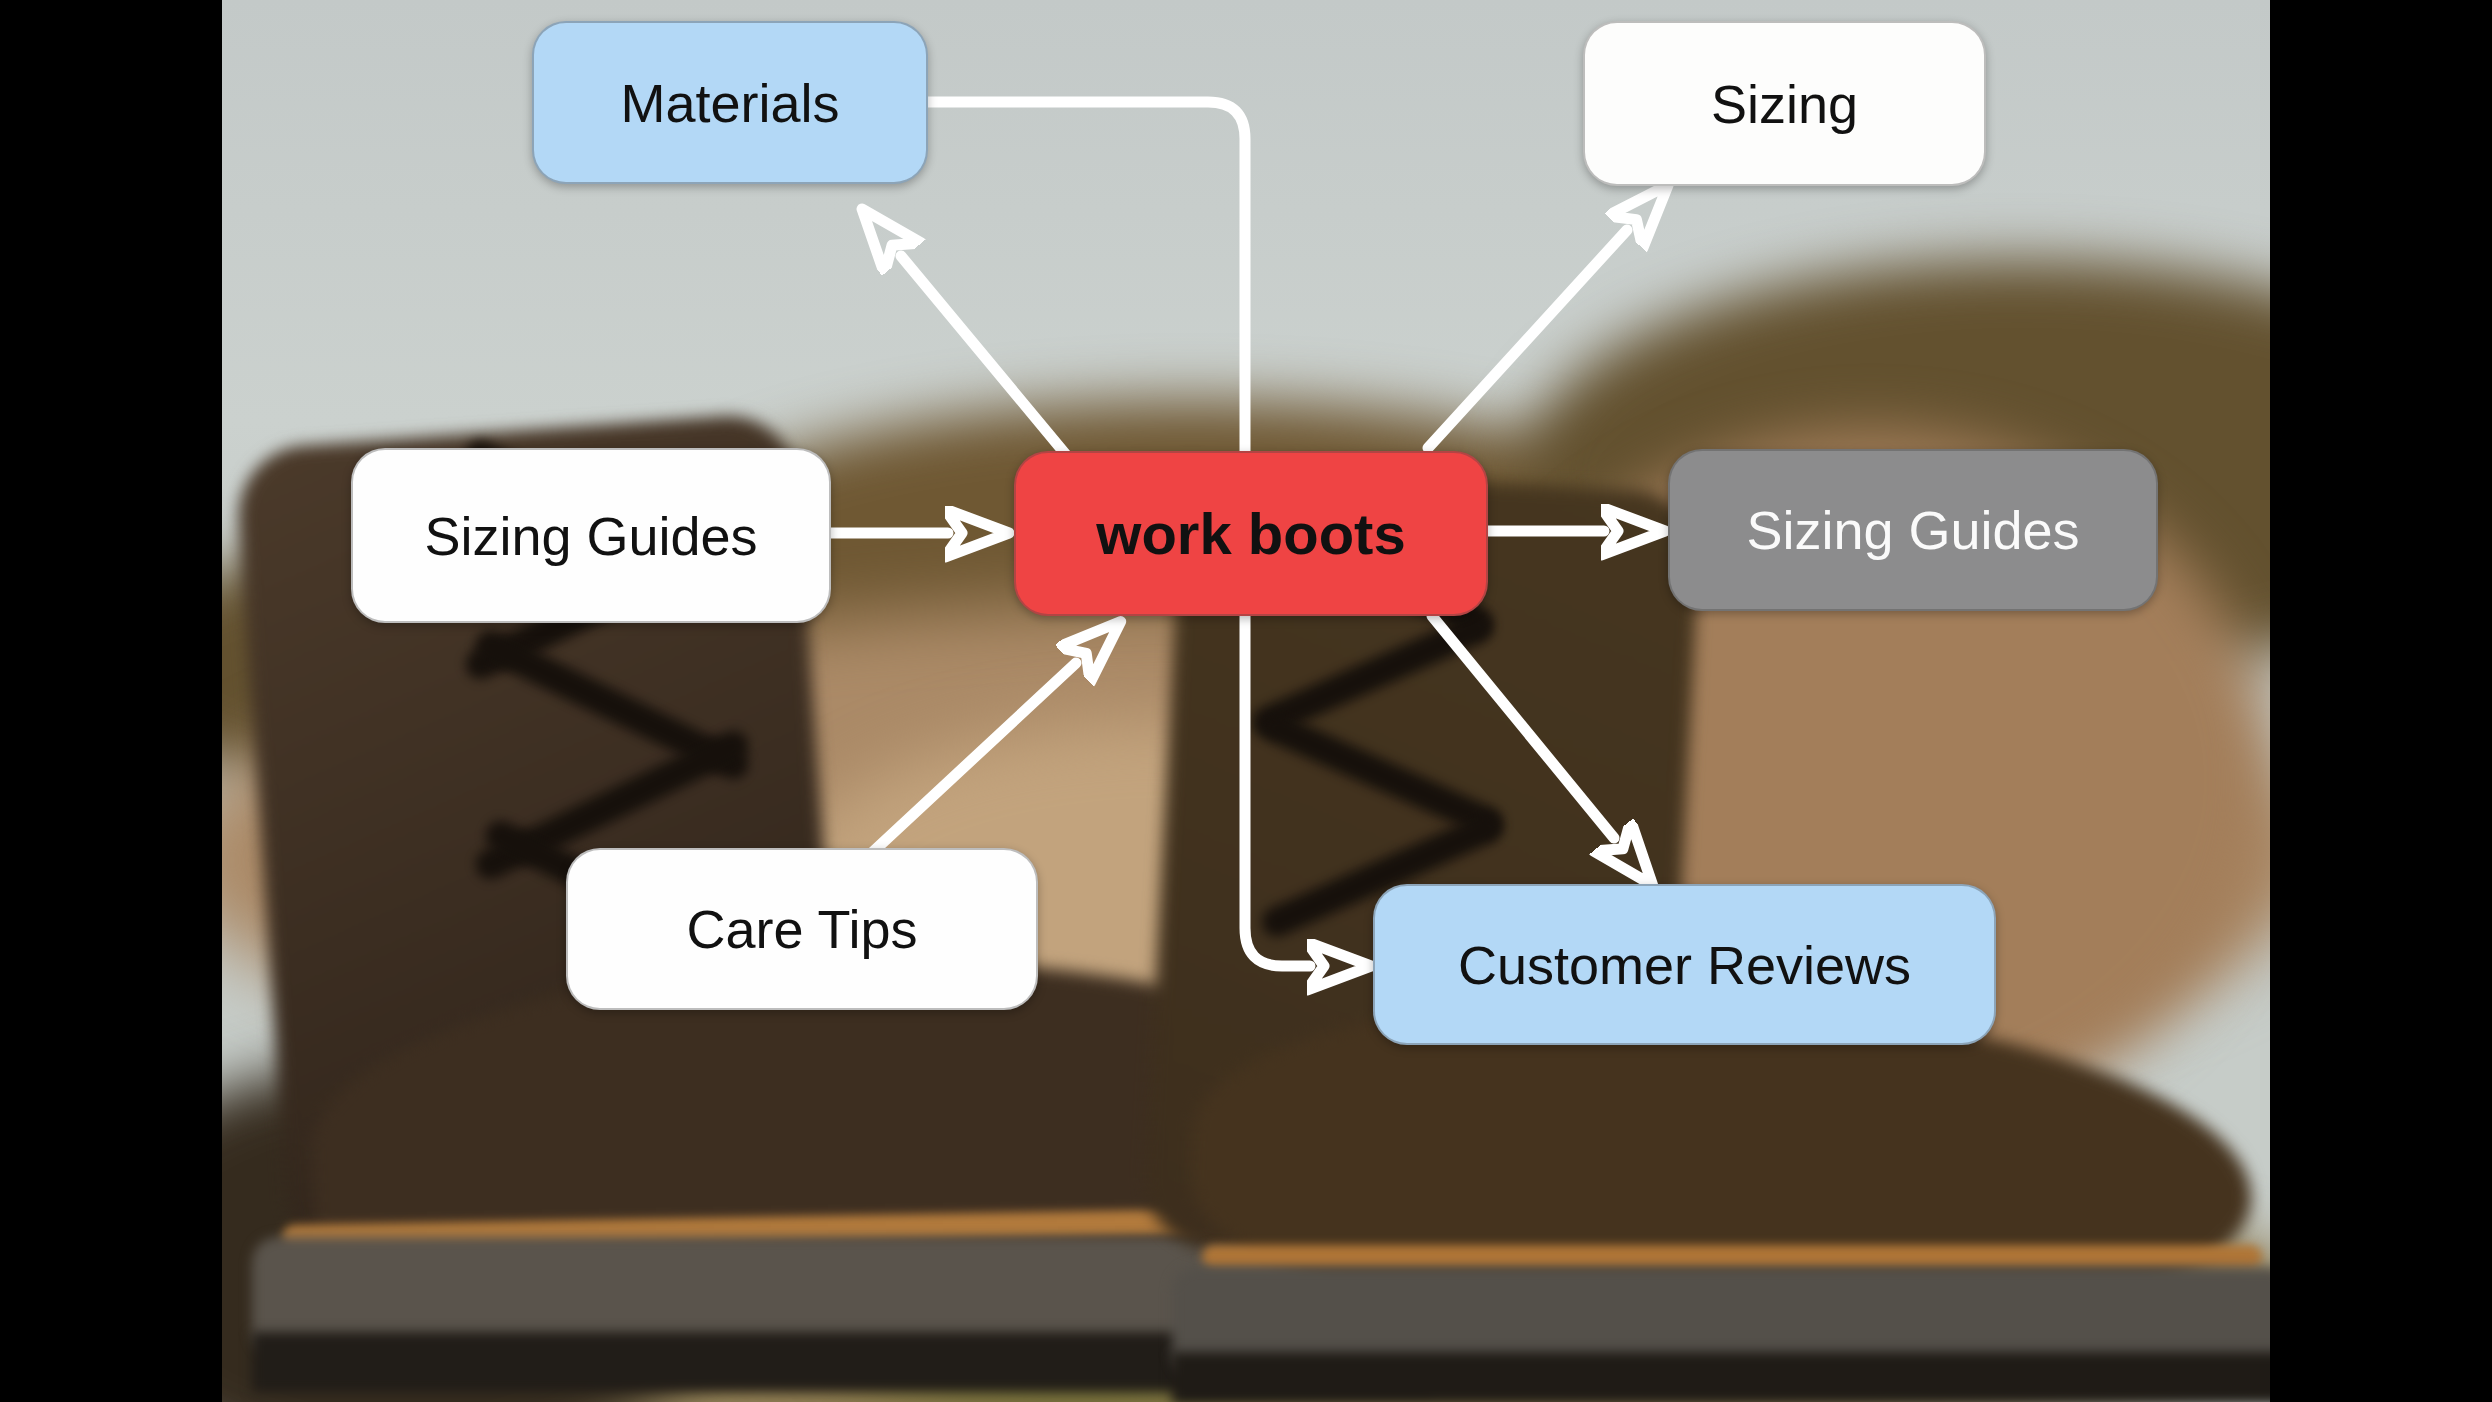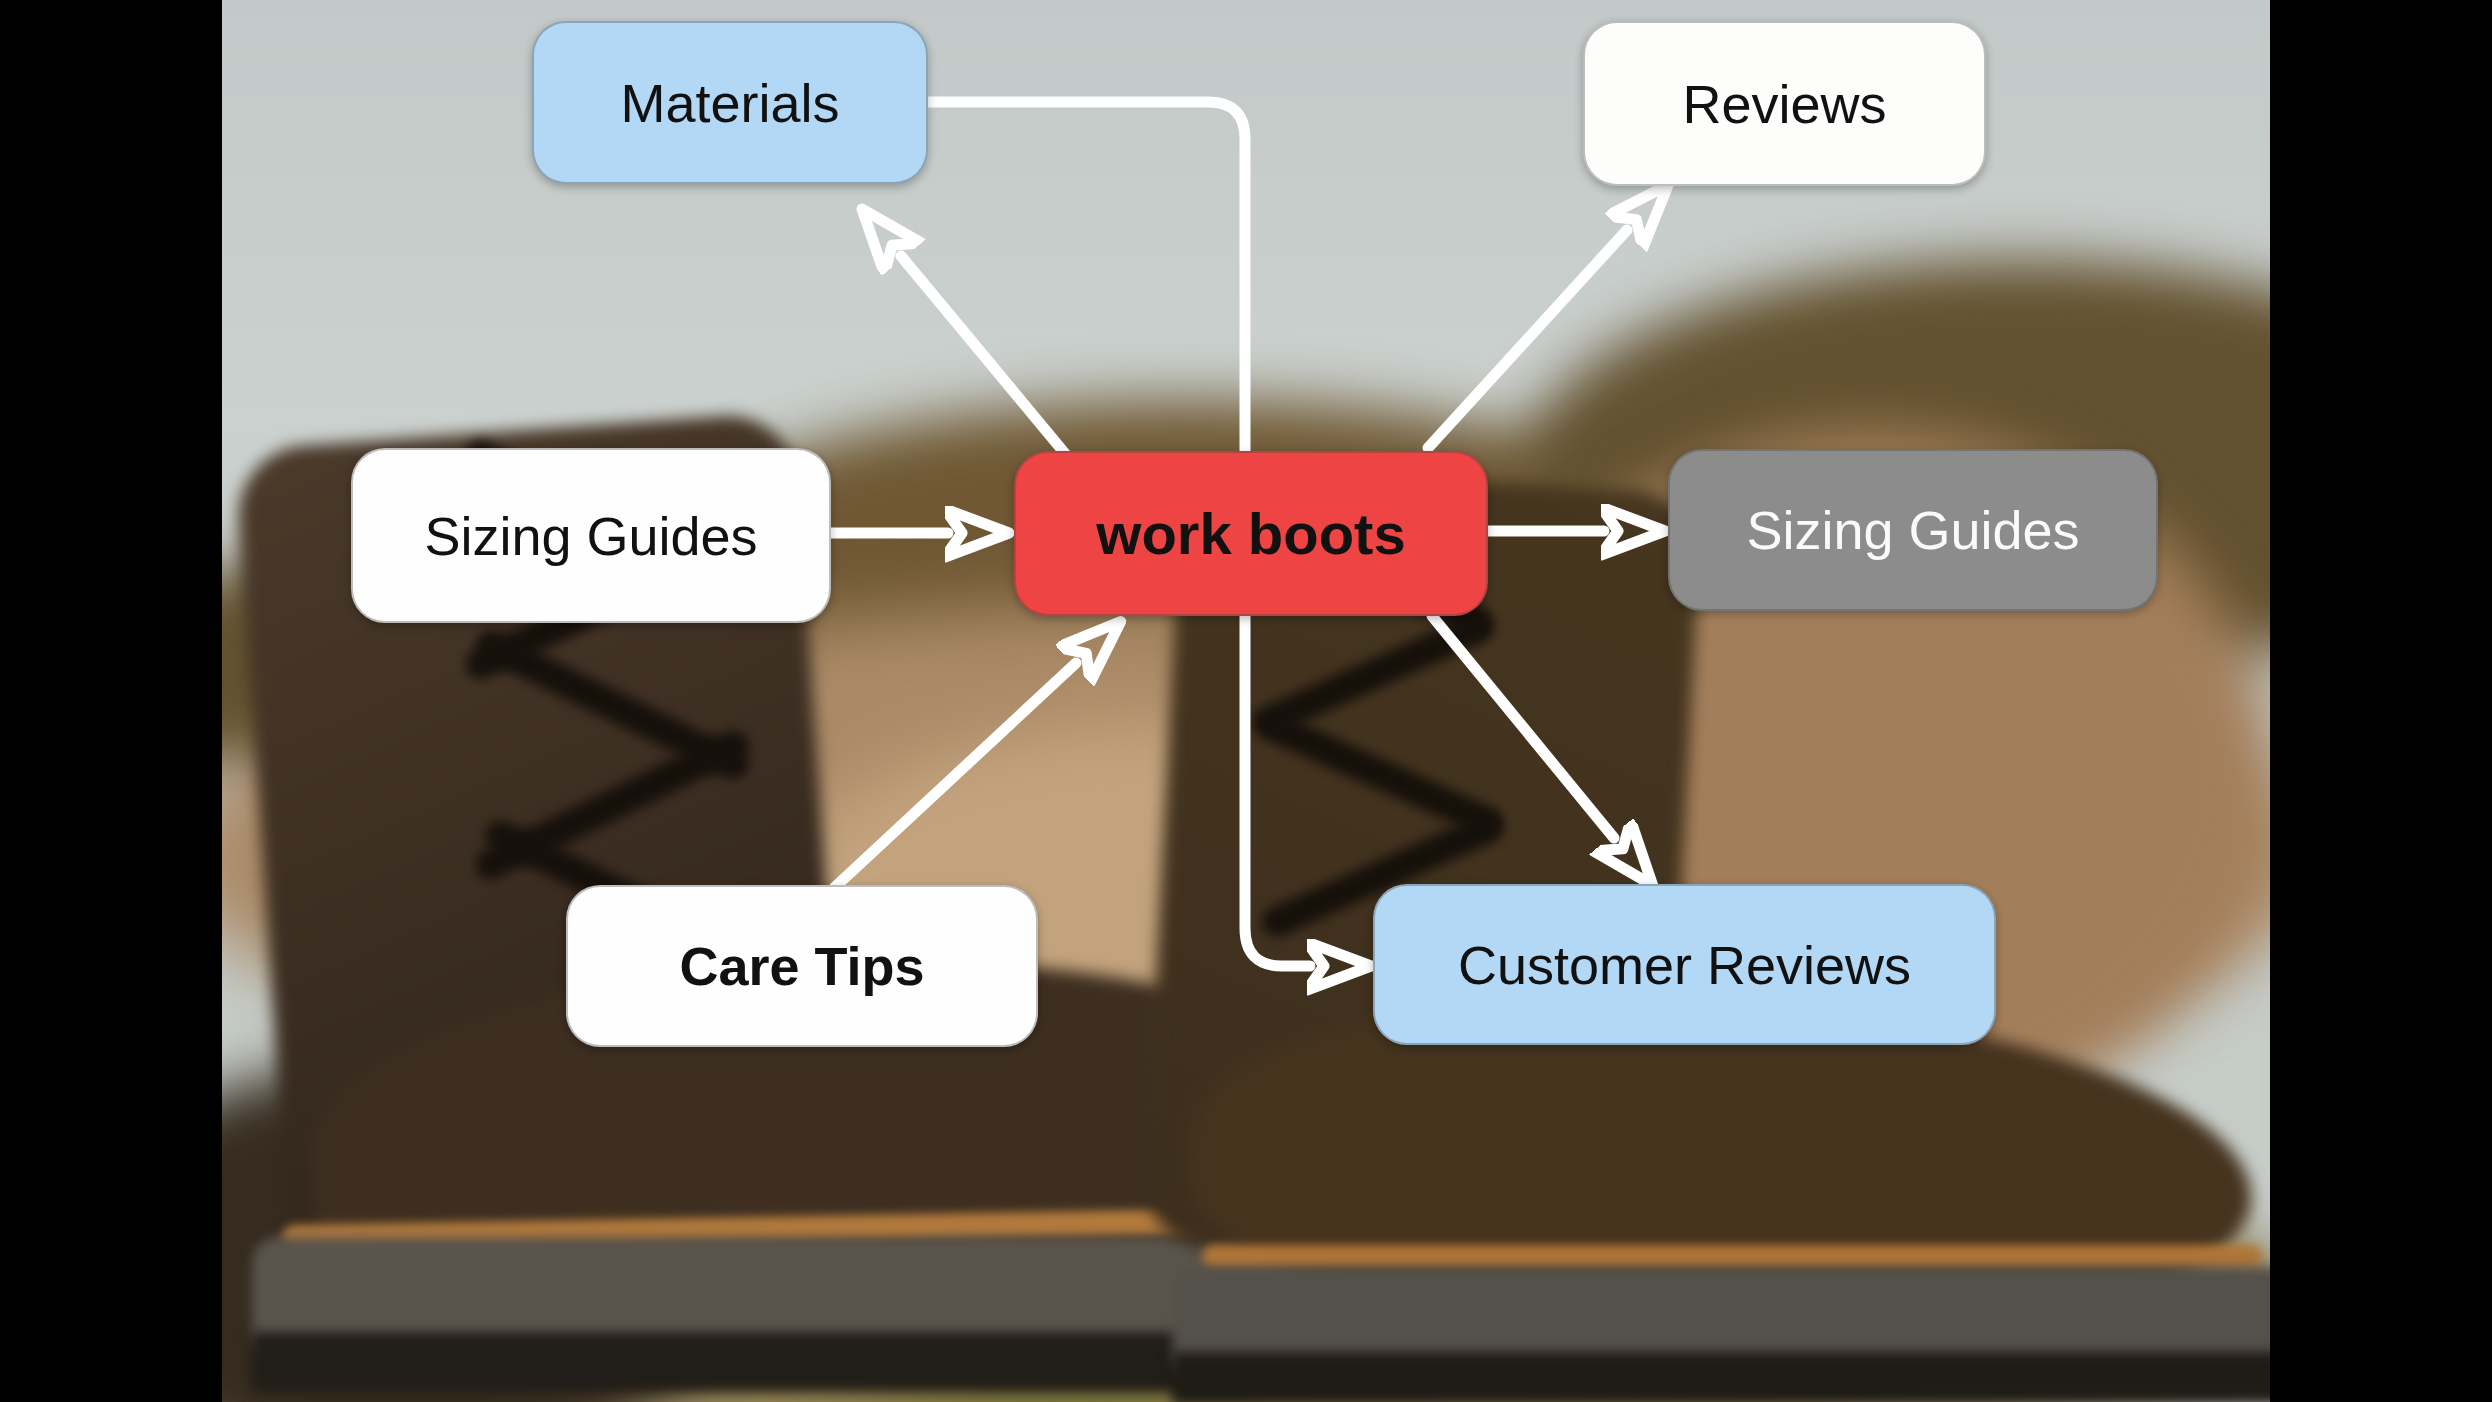--- a/index.html
+++ b/index.html
@@ -84,7 +84,7 @@
   </div>
 
   <div class="node n-styles" style="background: rgb(253, 253, 252);">
-    <span>Reviews</span>
+    <span>Sizing</span>
   </div>
 
   <div class="node n-sizing-left" style="background: rgb(254, 254, 254);">

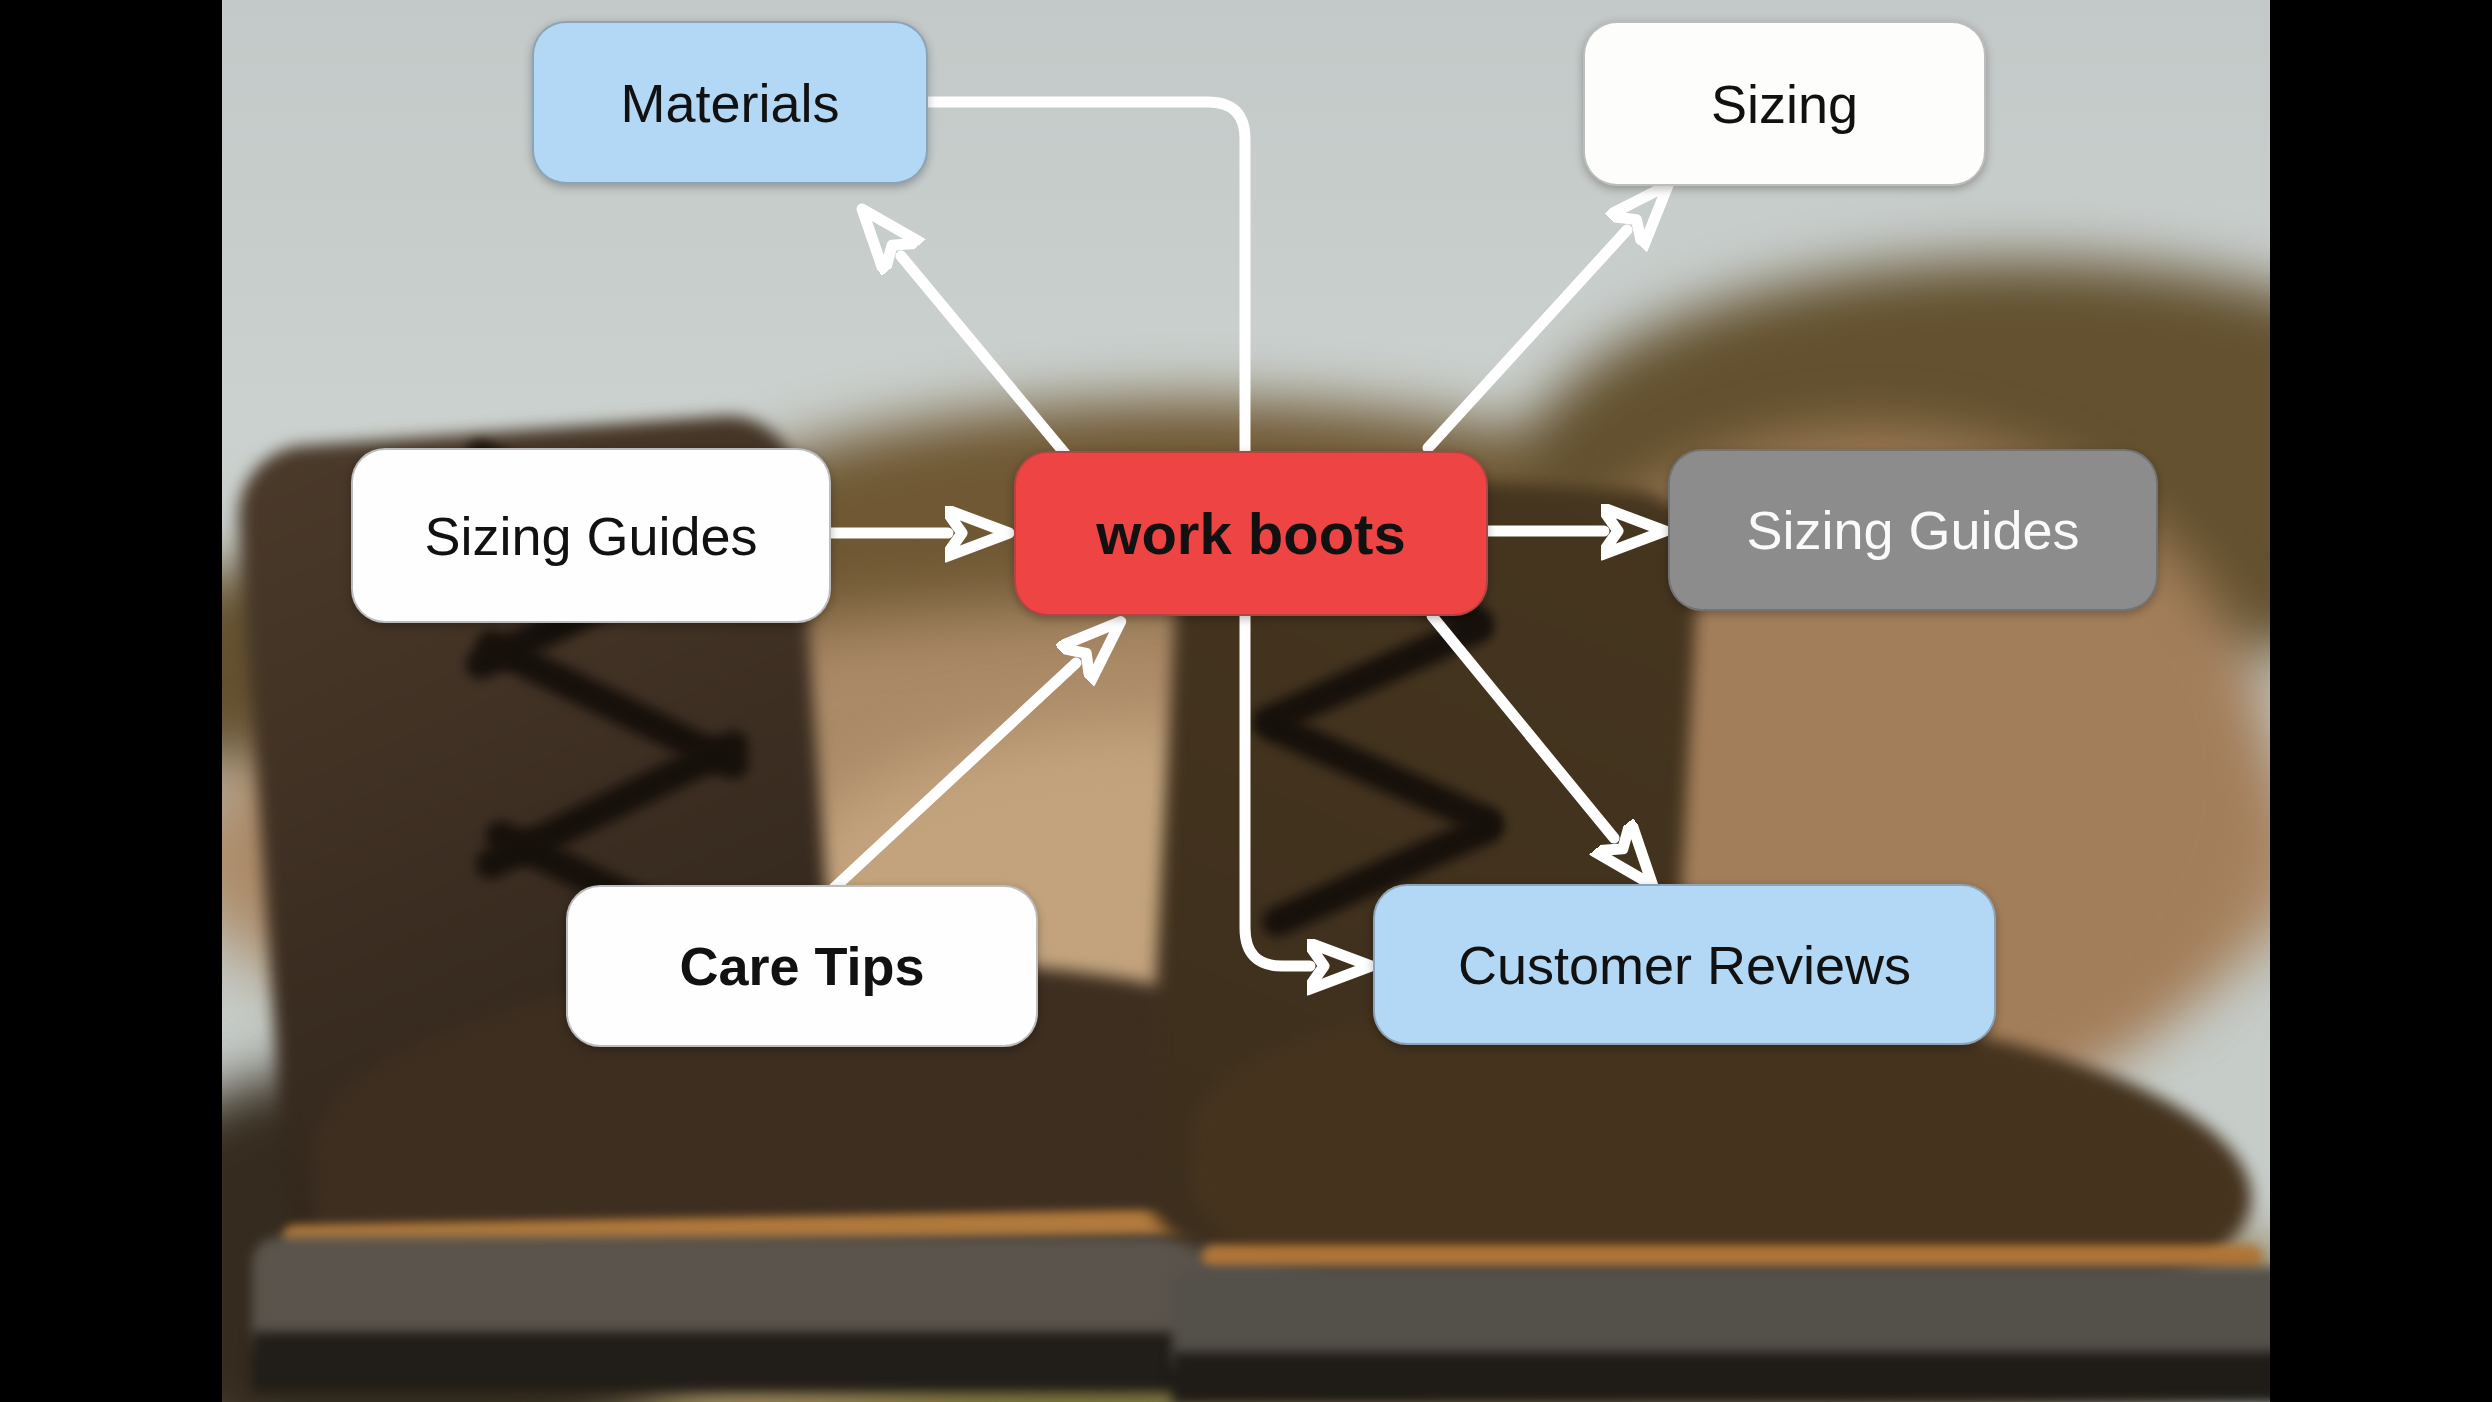--- a/index.html
+++ b/index.html
@@ -23,7 +23,7 @@
   .n-sizing-left{left:351px;top:448px;width:476px;height:171px;}
   .n-work{left:1014px;top:451px;width:470px;height:161px;}
   .n-sizing-right{left:1668px;top:449px;width:486px;height:158px;}
-  .n-care{left:566px;top:885px;width:468px;height:158px;font-weight:bold;}
+  .n-care{left:566px;top:848px;width:468px;height:158px;}
   .n-customer{left:1373px;top:884px;width:619px;height:157px;}
 </style>
 </head>

